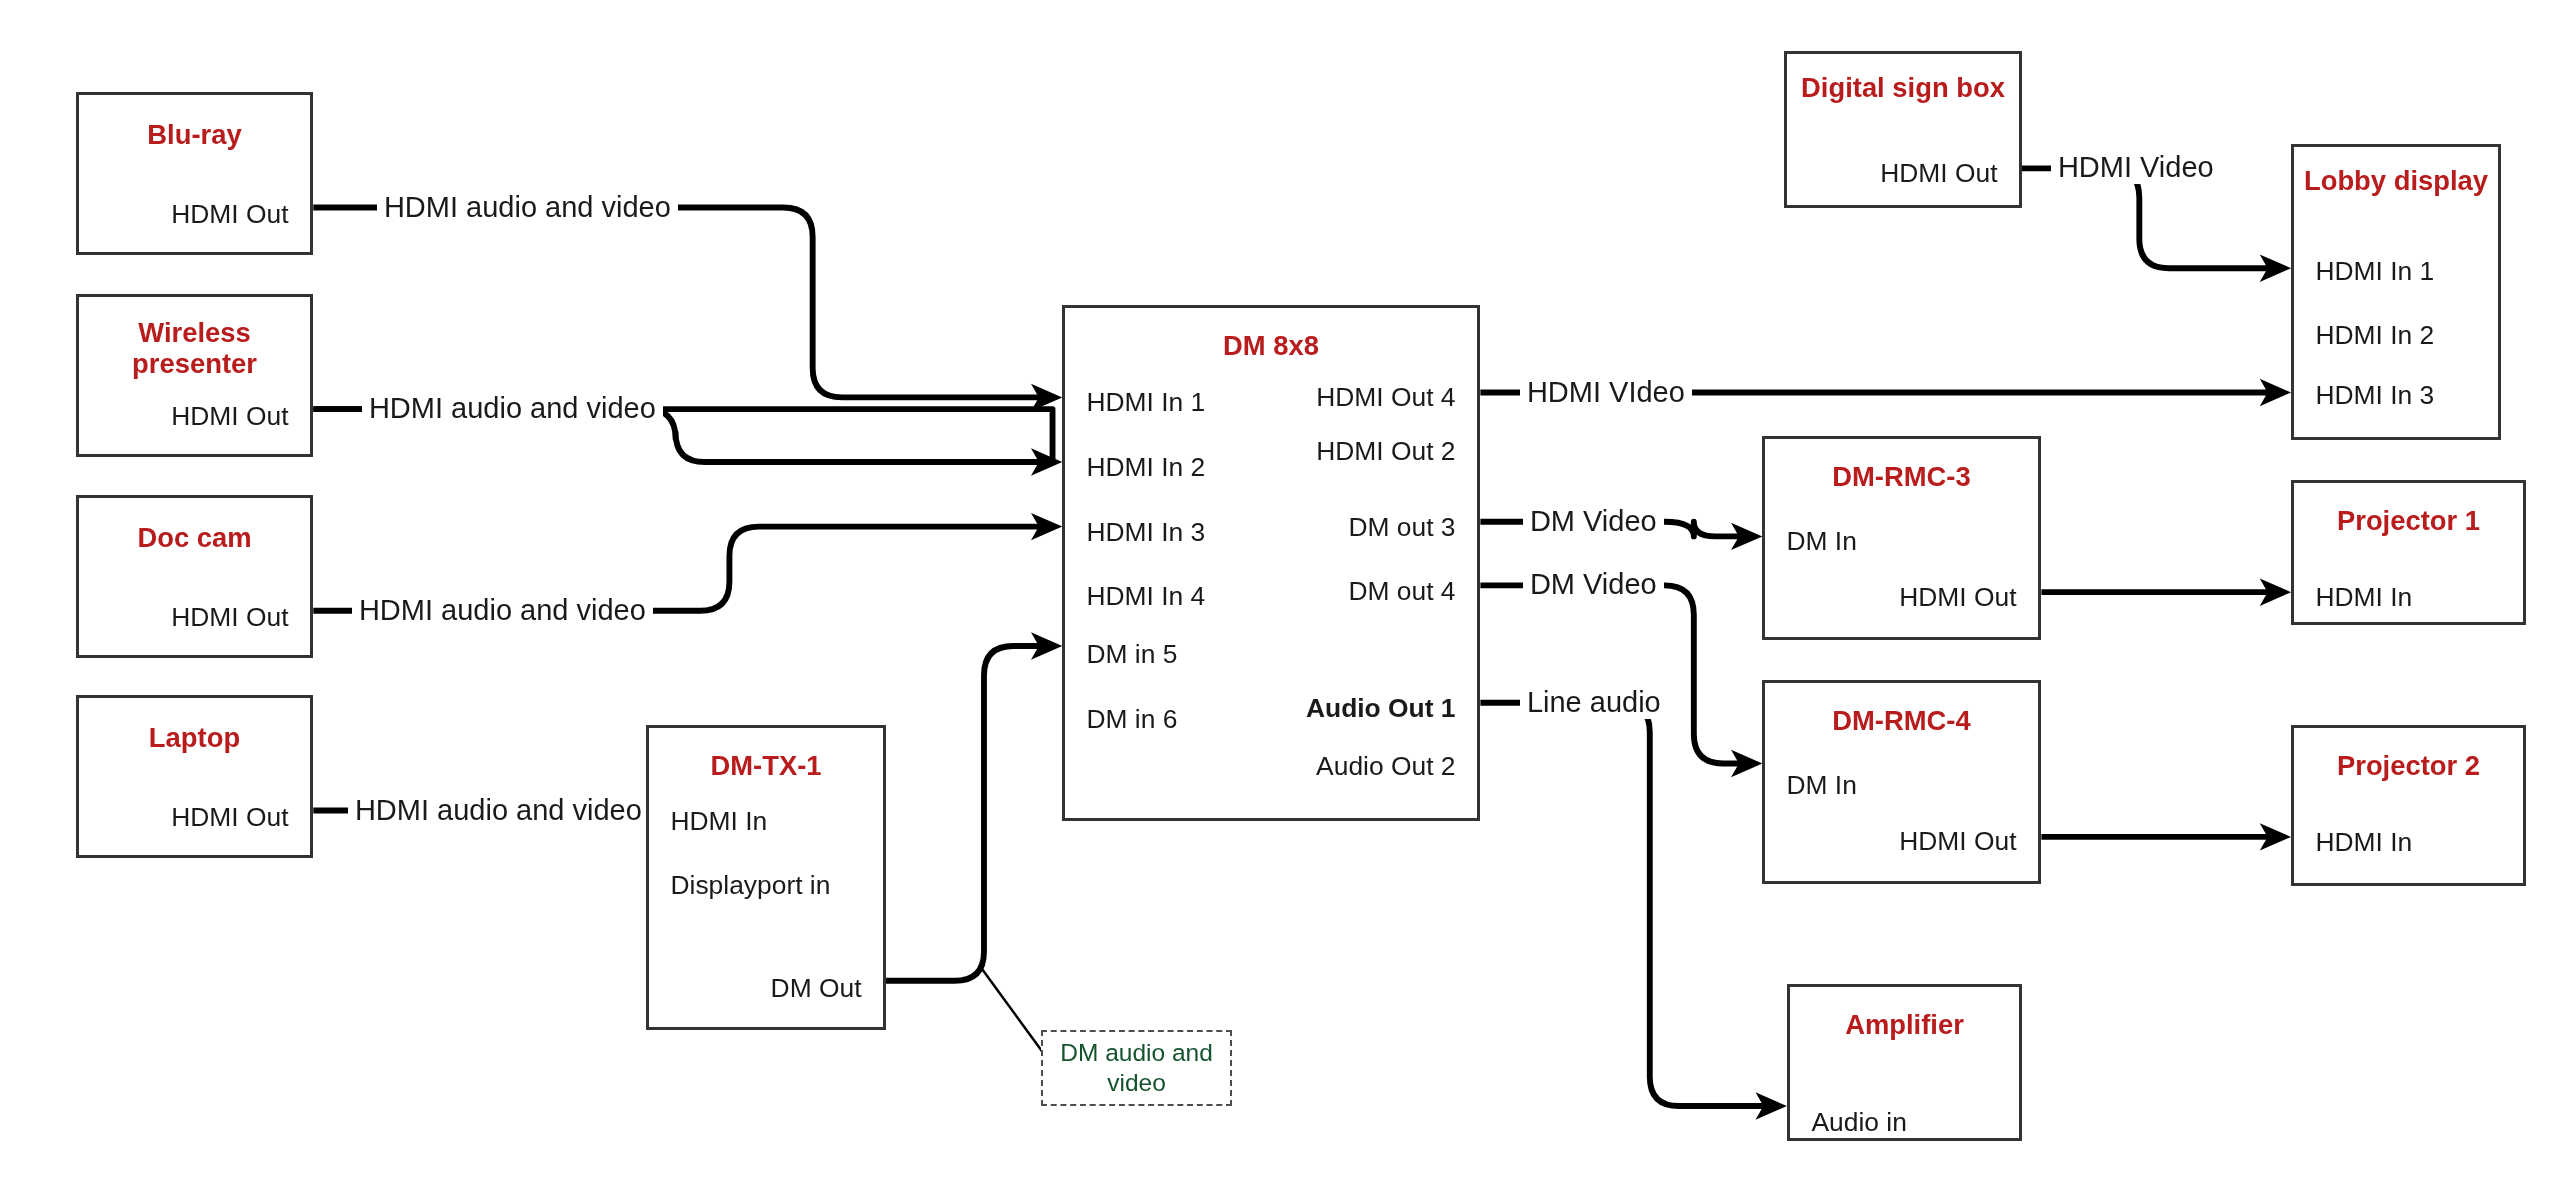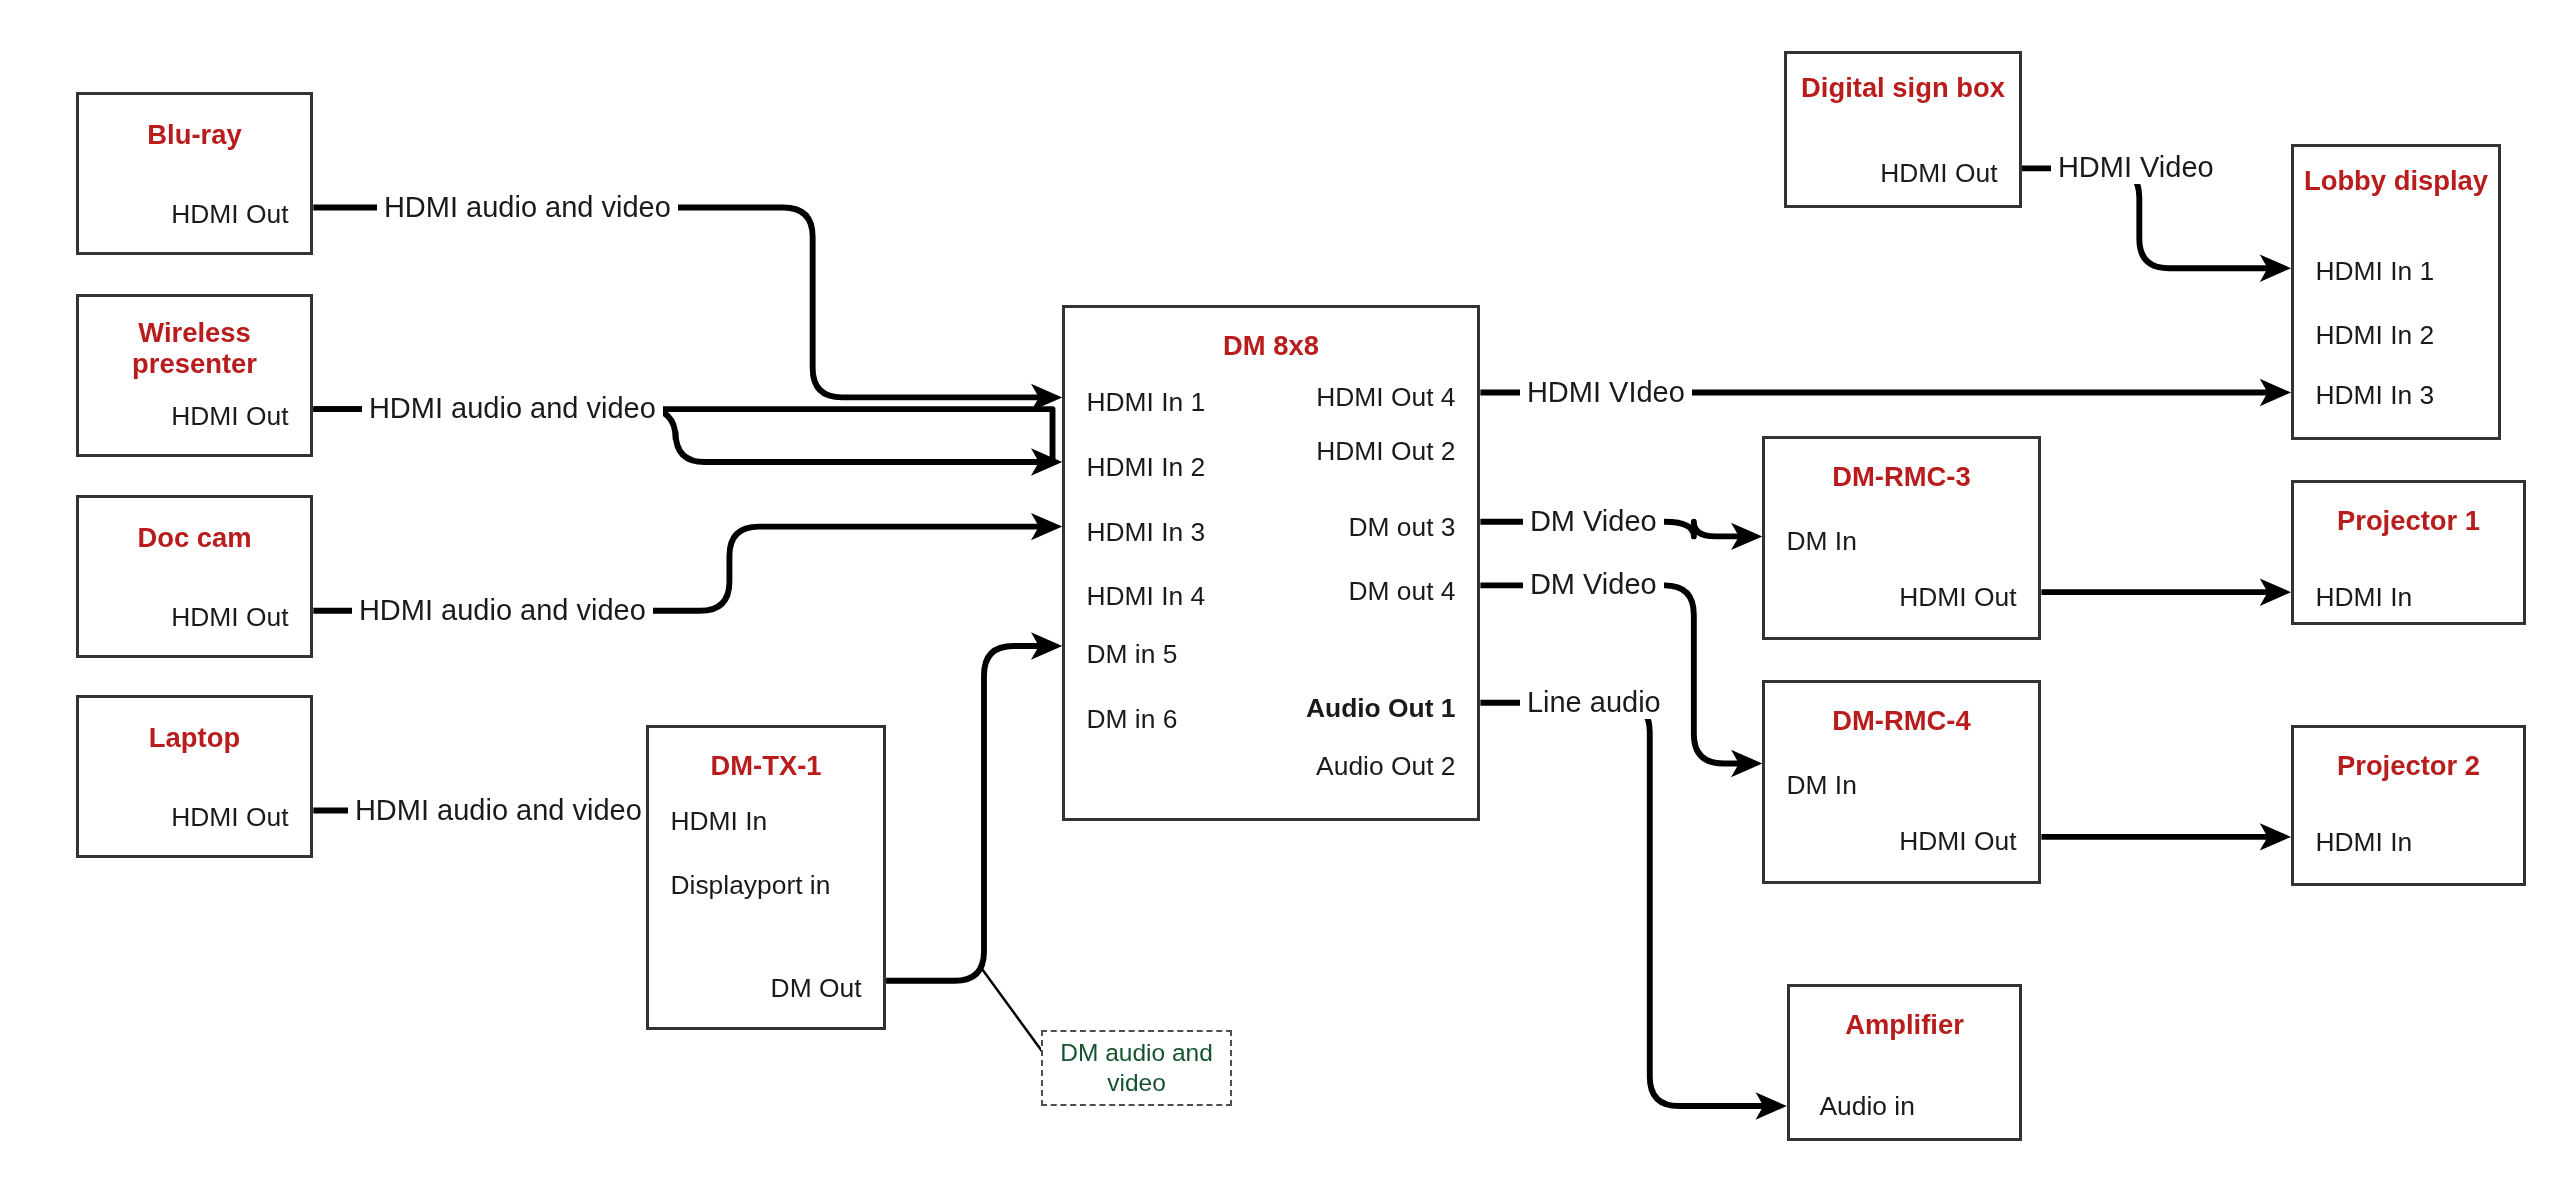--- a/index.html
+++ b/index.html
@@ -225,7 +225,7 @@
 
   <div class="node" style="left:1787px; top:984px; width:235px; height:157px;">
     <div class="node-title" style="top:21.5px;">Amplifier</div>
-    <div class="port left" style="top:106px;margin-left:8px;">Audio in</div>
+    <div class="port left" style="top:122px;">Audio in</div>
   </div>
 
   <div class="note" style="left:1041px; top:1030px; width:191px; height:76px;">DM audio and video</div>

